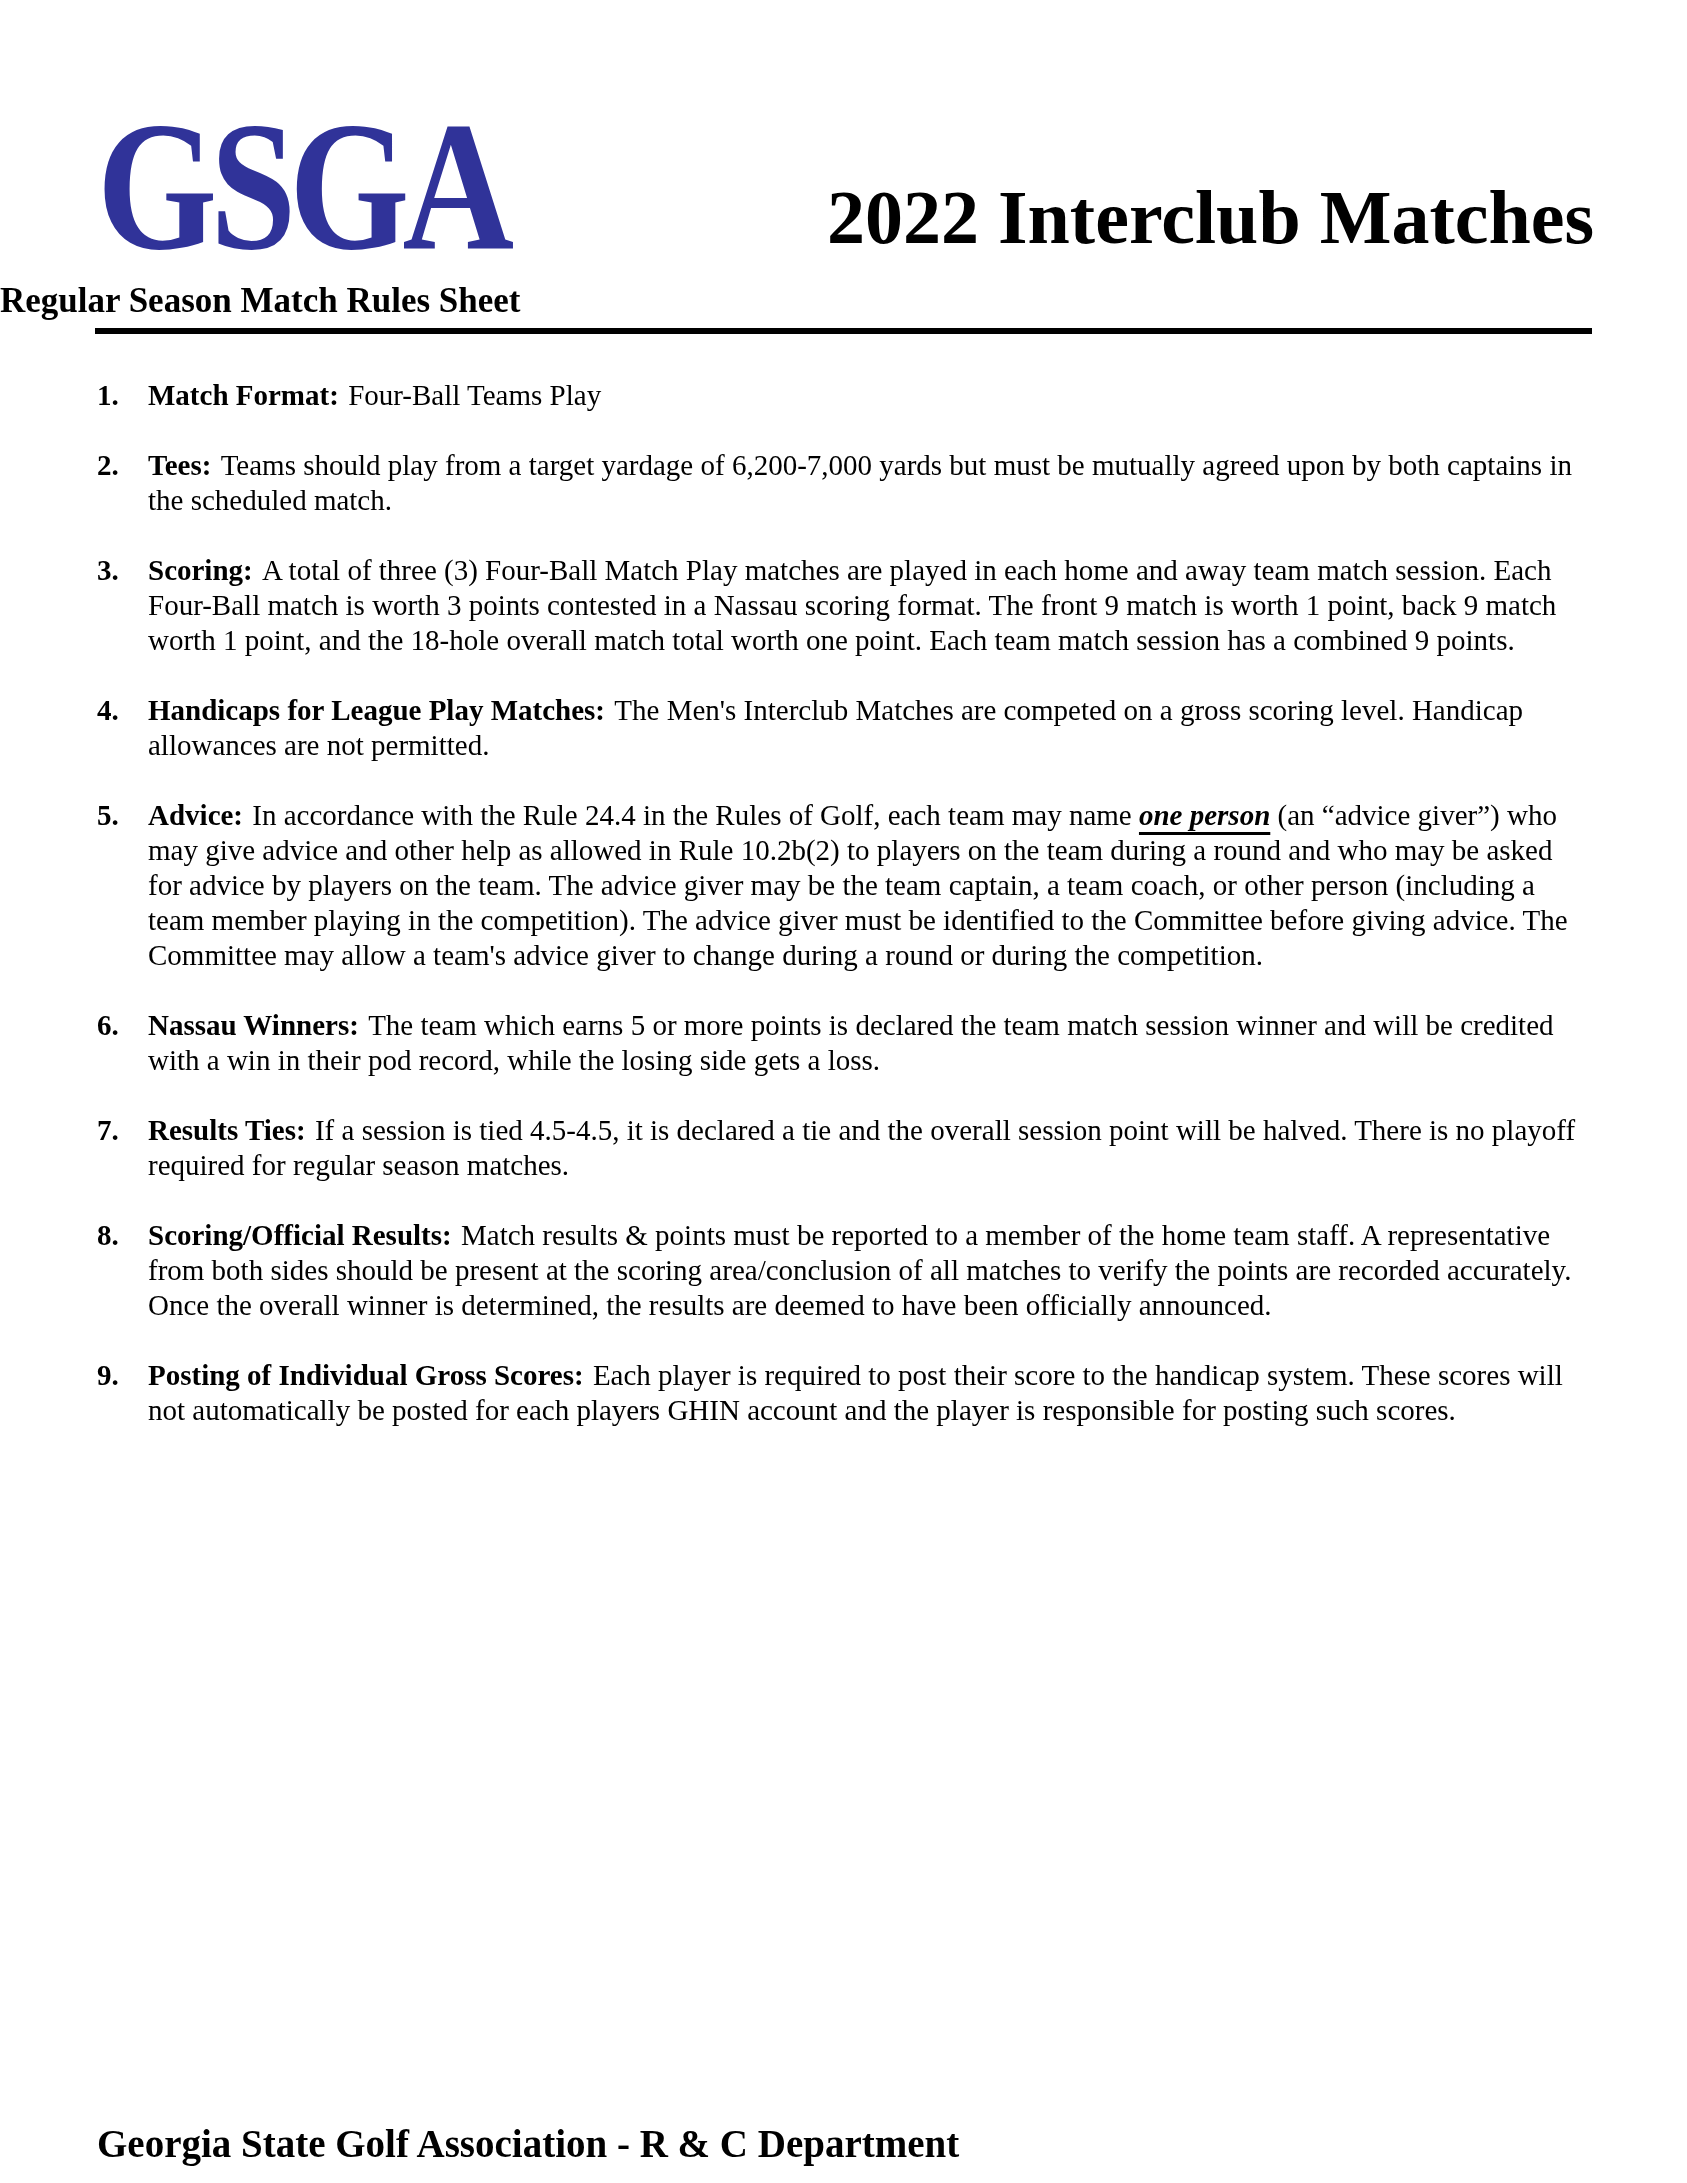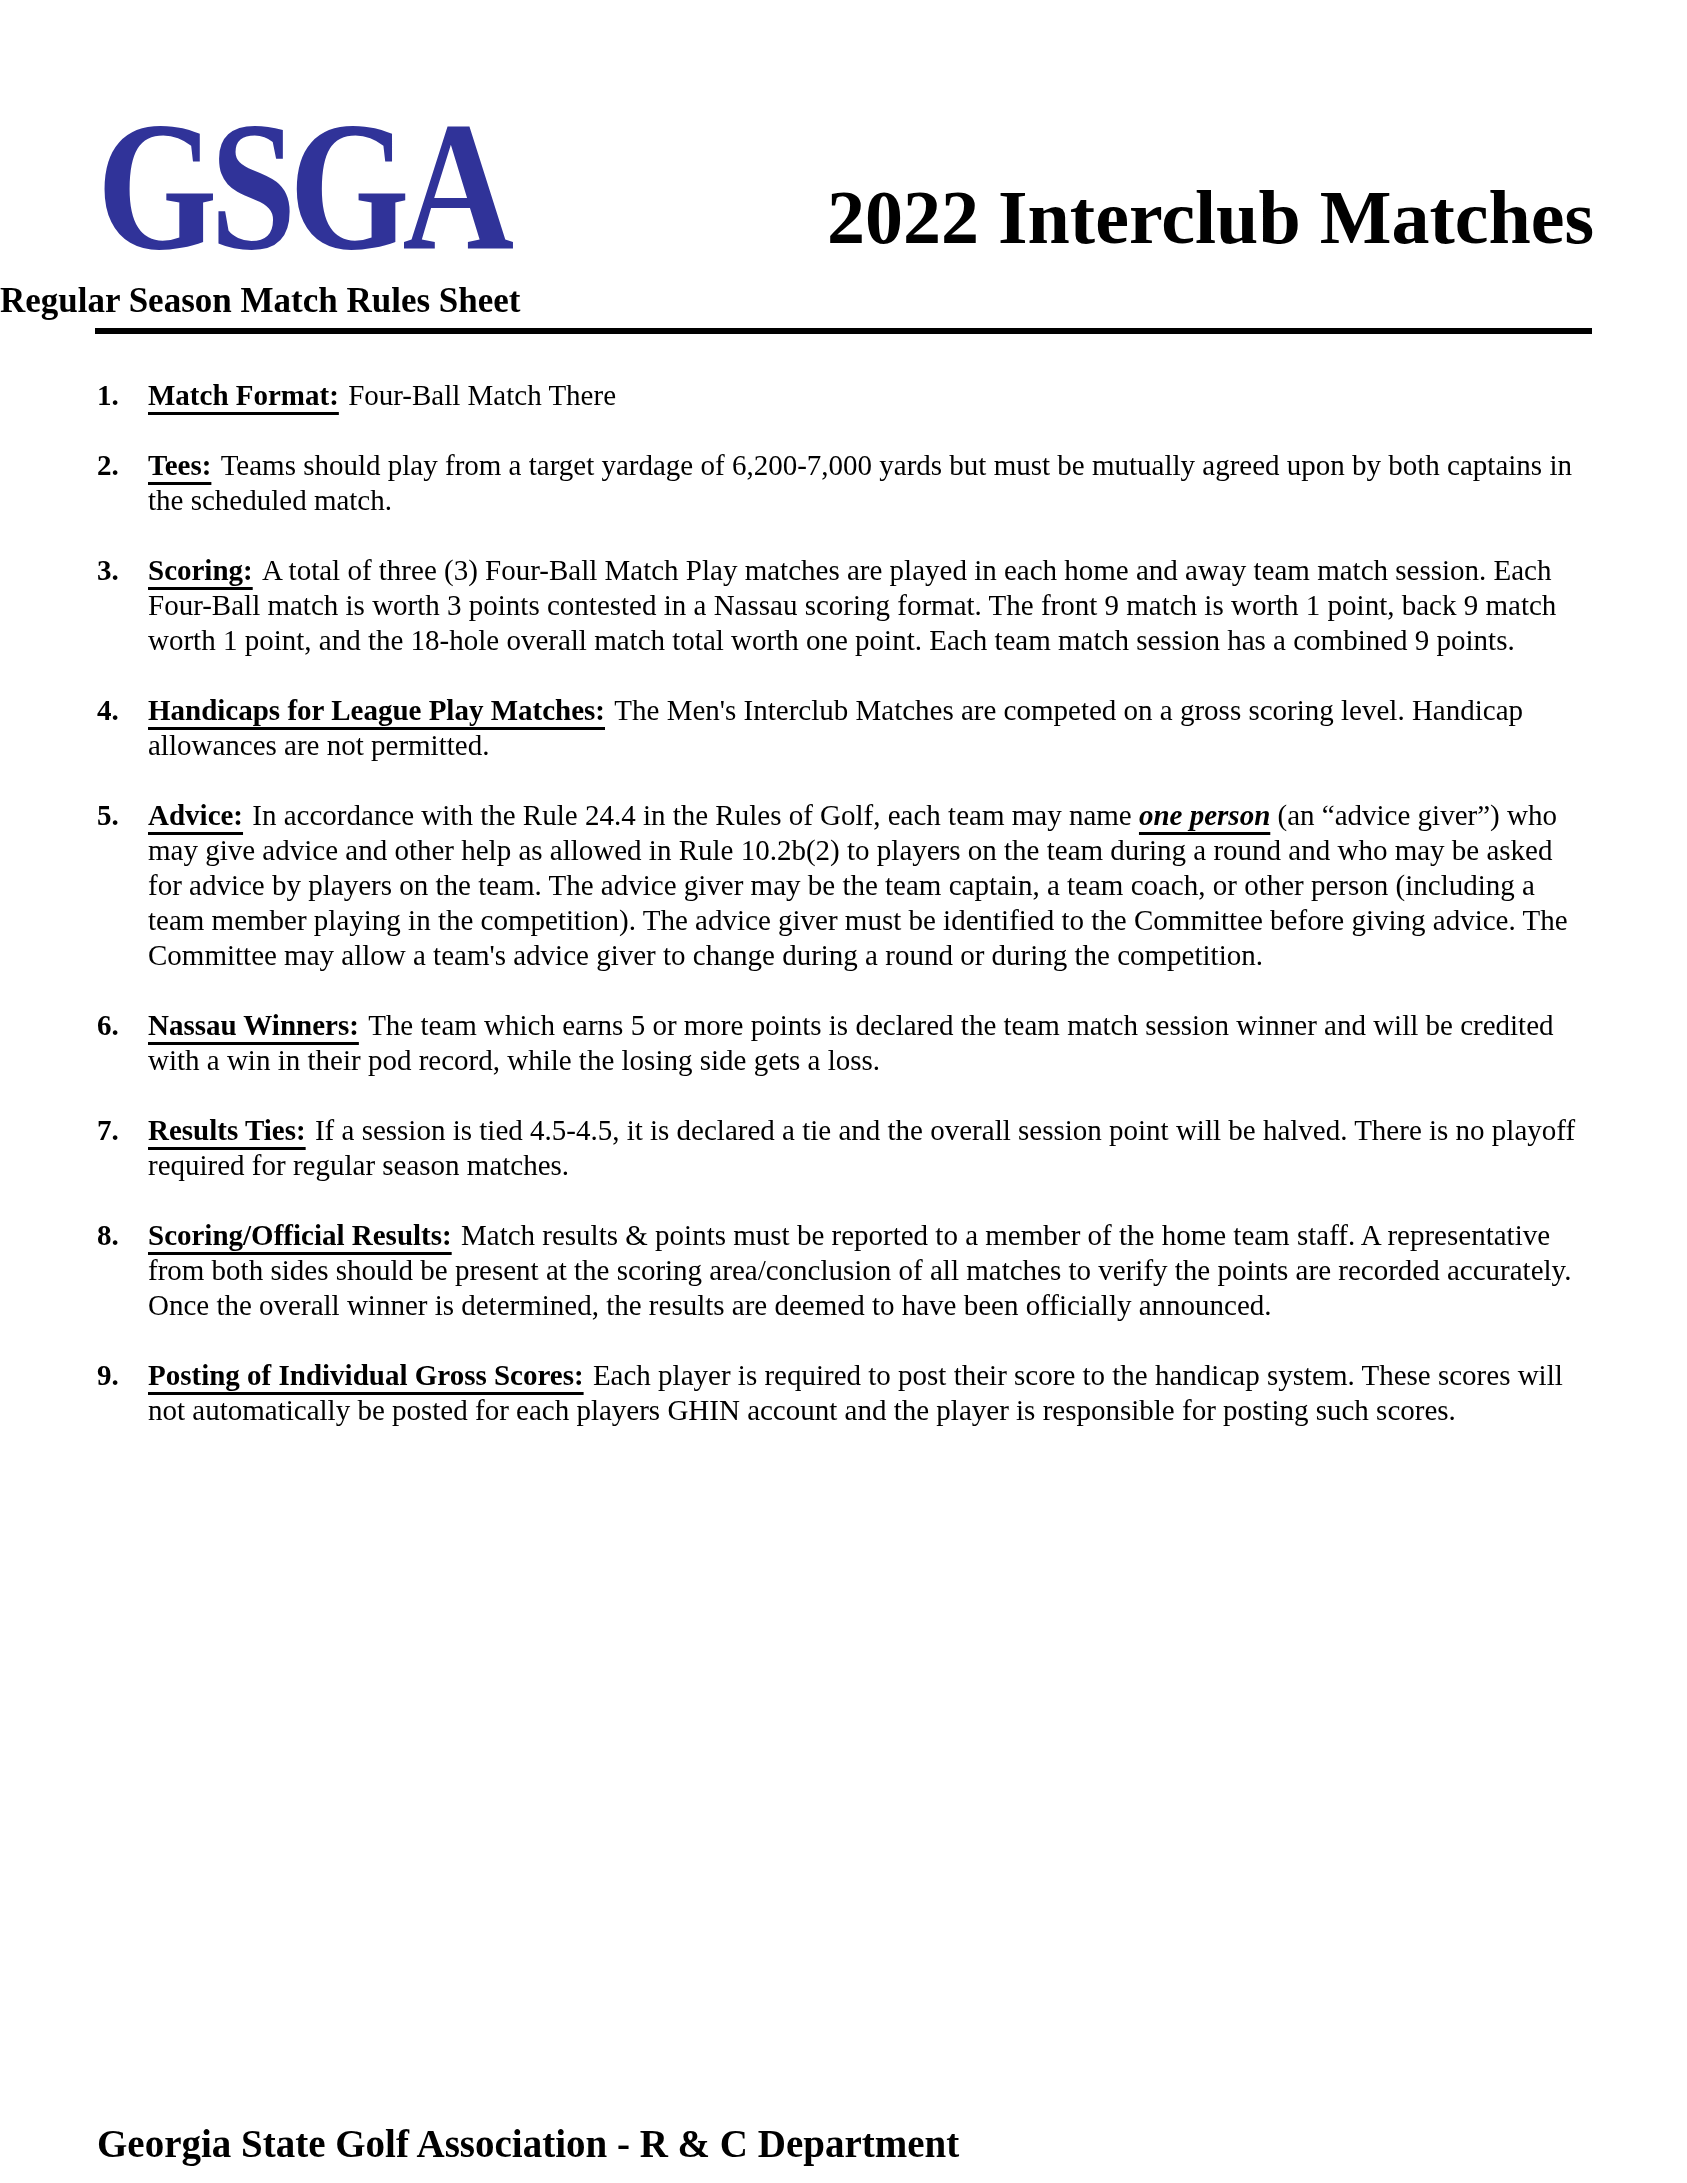--- a/index.html
+++ b/index.html
@@ -74,7 +74,6 @@
   }
   .term {
     font-weight: 700;
-    text-decoration: underline;
     text-decoration-thickness: 3px;
     text-underline-offset: 6.7px;
     margin-right: 9.3px;

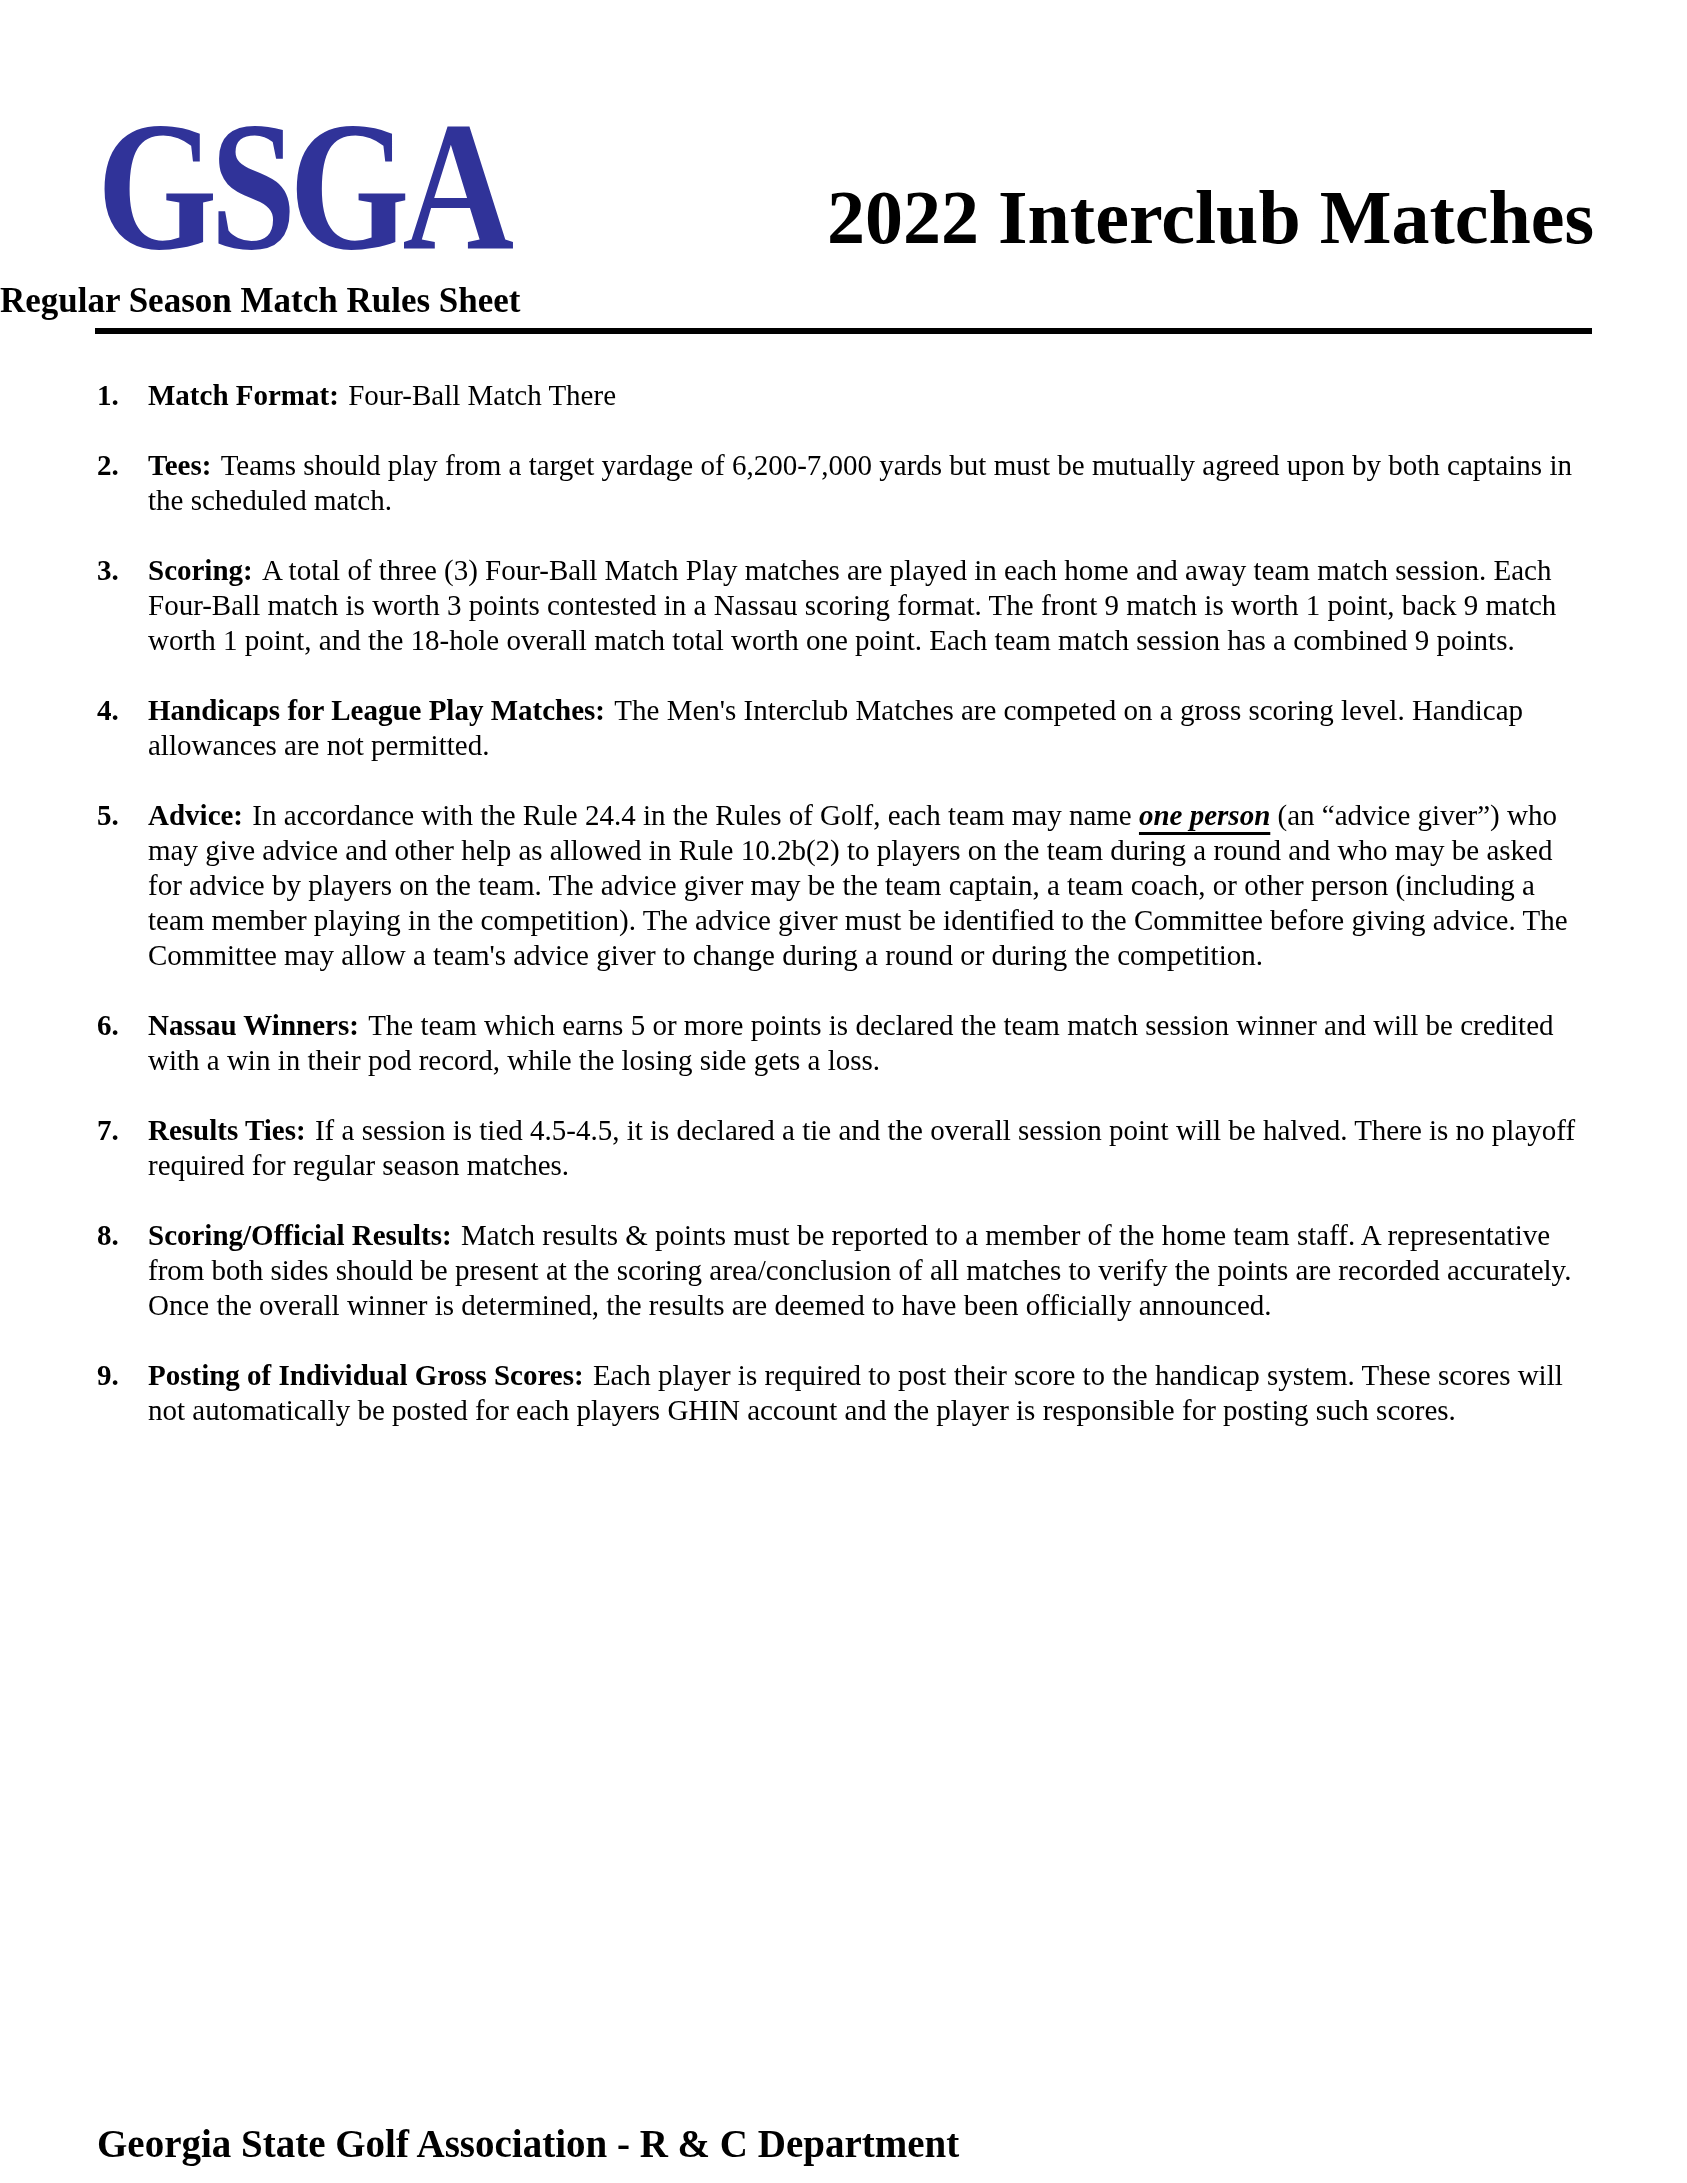--- a/index.html
+++ b/index.html
@@ -111,7 +111,7 @@
 
     <div class="rule-item">
       <span class="item-num">1.</span>
-      <div class="item-body"><span class="term">Match Format:</span><span>Four-Ball Match There</span></div>
+      <div class="item-body"><span class="term">Match Format:</span><span>Four-Ball Teams Play</span></div>
     </div>
 
     <div class="rule-item">

